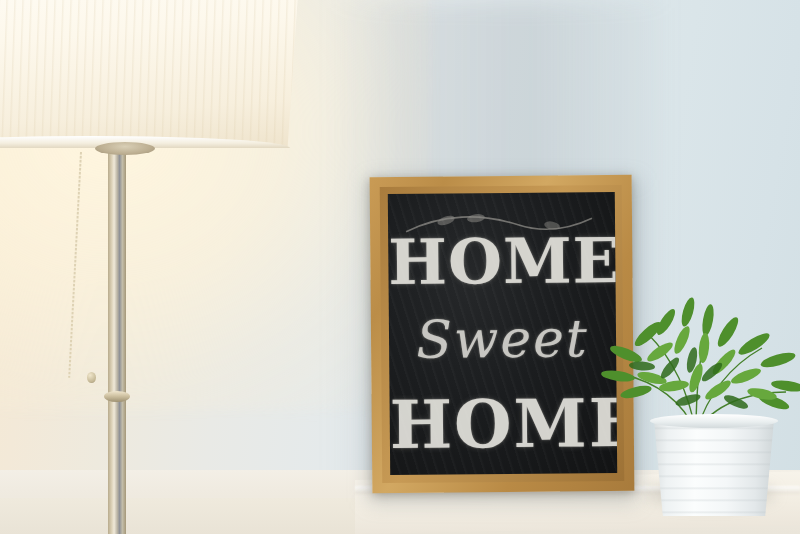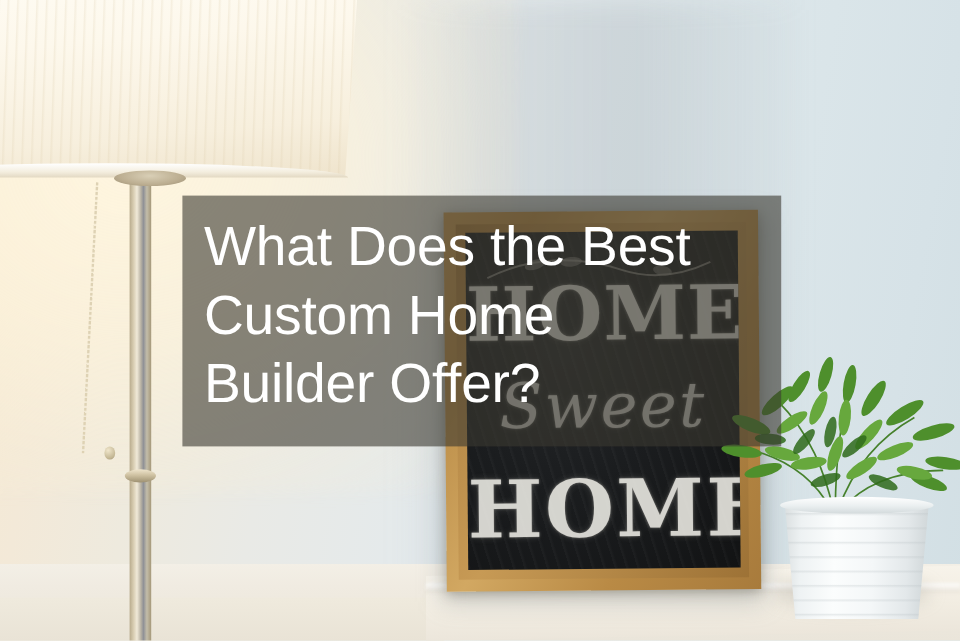--- a/index.html
+++ b/index.html
@@ -403,11 +403,6 @@
   <div class="pot-rings"></div>
   <div class="pot-rim"></div>
 
-  <div class="title-overlay">
-    <div class="title-text">What Does the Best
-Custom Home
-Builder Offer?</div>
-  </div>
 
 </div>
 

